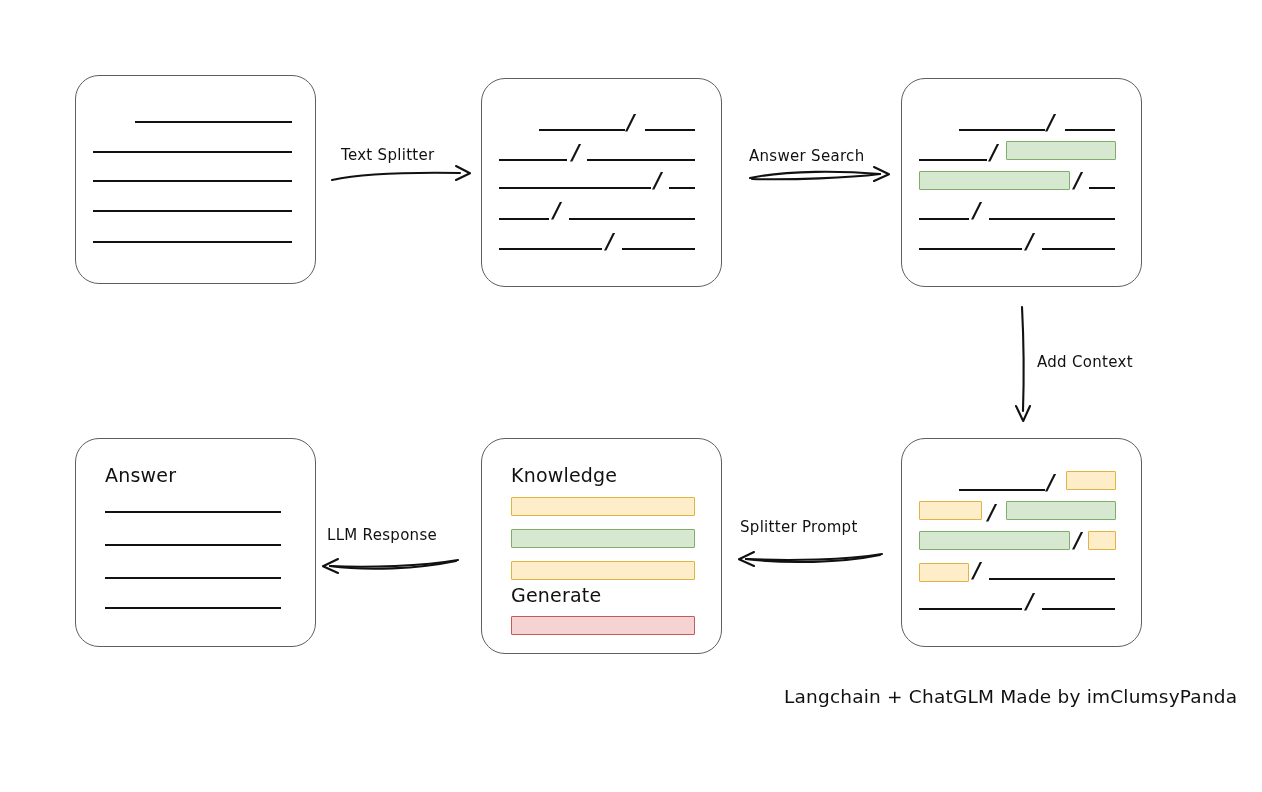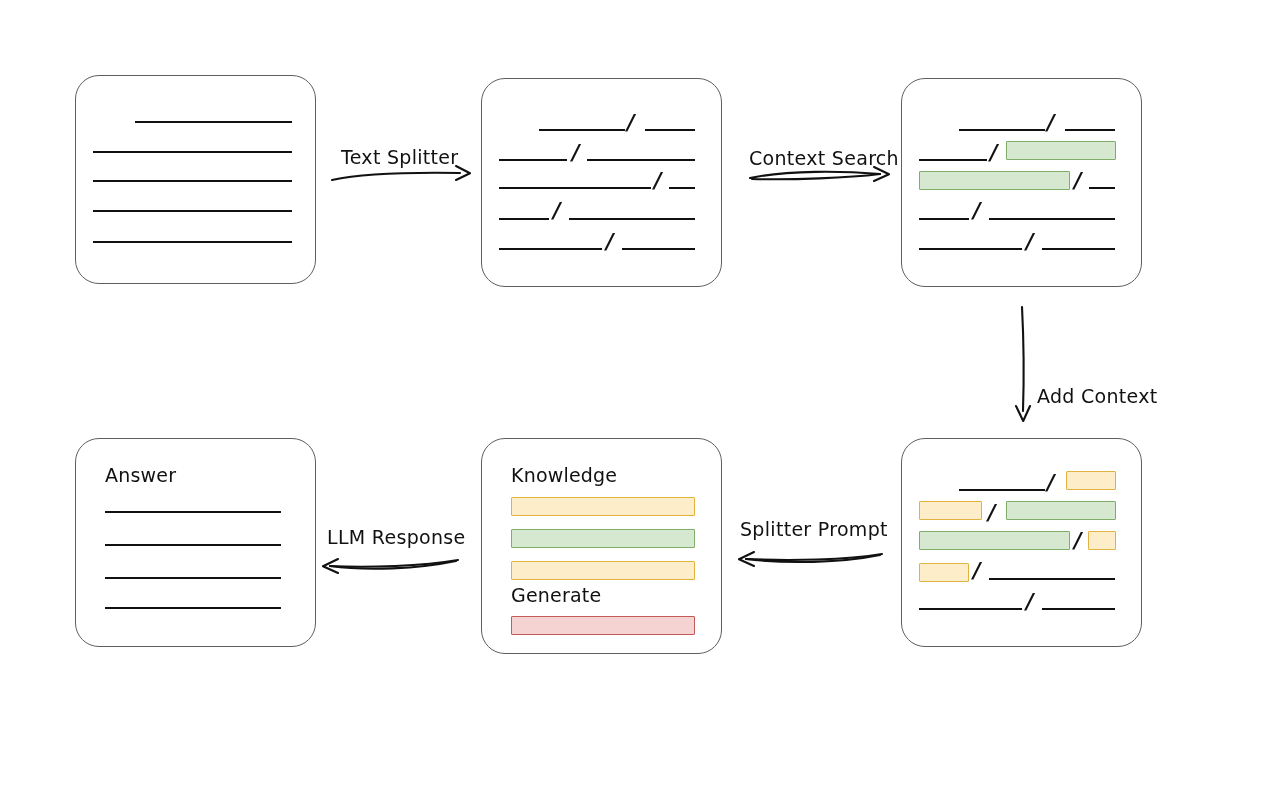--- a/index.html
+++ b/index.html
@@ -62,7 +62,7 @@
   .edge-label {
     position: absolute;
     font-family: "DejaVu Sans", sans-serif;
-    font-size: 19px;
+    font-size: 15px;
     color: #111111;
     white-space: nowrap;
     letter-spacing: 0.3px;

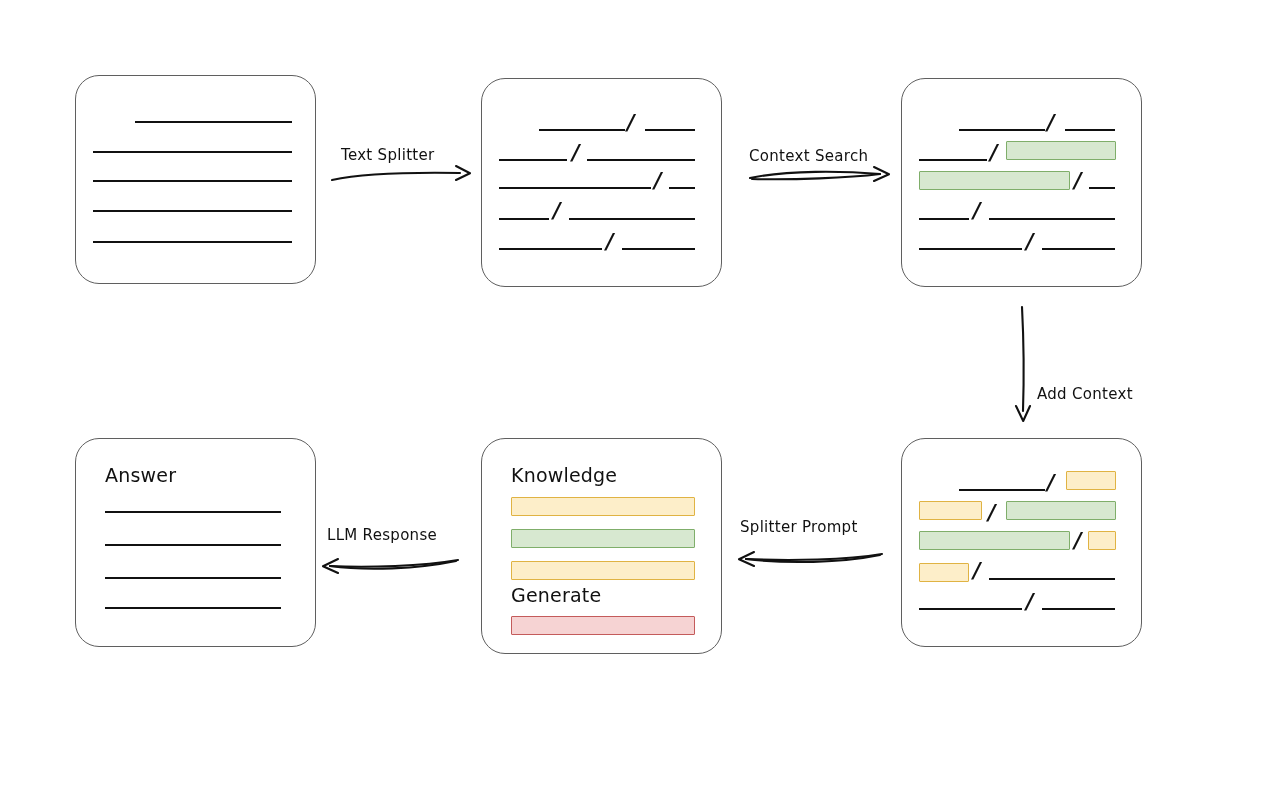--- a/index.html
+++ b/index.html
@@ -185,7 +185,7 @@
     <path d="M126,6 L140,13.2 L126,20" fill="none" stroke="#111111" stroke-width="2.1" stroke-linejoin="round" stroke-linecap="round"></path>
   </svg>
 
-  <div class="edge-label" style="left:749px; top:147px;">Context Search</div>
+  <div class="edge-label" style="left:749px; top:147px;">Answer Search</div>
   <svg class="arrow-svg" style="left:748px; top:160px;" width="145" height="30" viewBox="0 0 145 30">
     <path d="M2,18 C40,10 95,11 132,14" fill="none" stroke="#111111" stroke-width="2.1" stroke-linecap="round"></path>
     <path d="M4,19 C45,20 100,18 132,14" fill="none" stroke="#111111" stroke-width="2.1" stroke-linecap="round"></path>

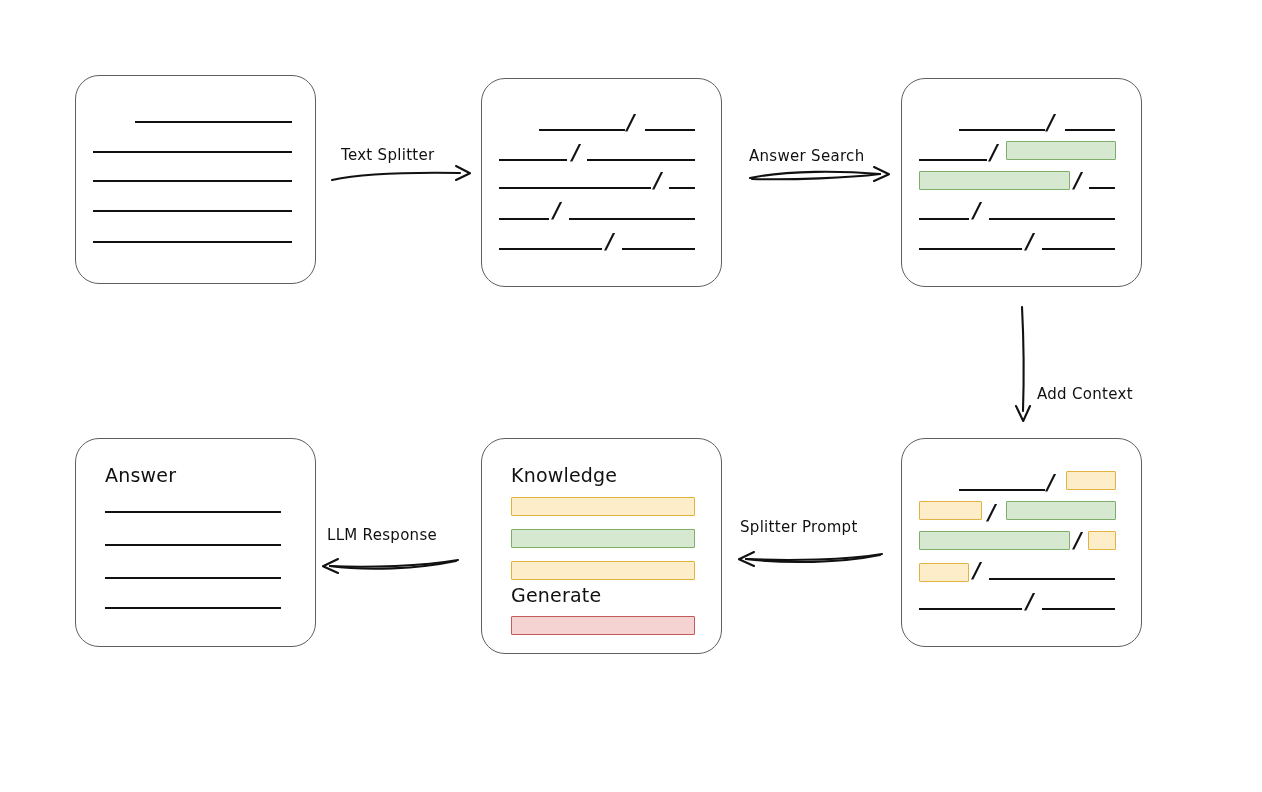--- a/index.html
+++ b/index.html
@@ -192,7 +192,7 @@
     <path d="M126,7 L141,14.2 L126,21" fill="none" stroke="#111111" stroke-width="2.1" stroke-linejoin="round" stroke-linecap="round"></path>
   </svg>
 
-  <div class="edge-label" style="left:1037px; top:353px;margin-top:32px;">Add Context</div>
+  <div class="edge-label" style="left:1037px; top:353px;">Add Context</div>
   <svg class="arrow-svg" style="left:1010px; top:305px;" width="30" height="120" viewBox="0 0 30 120">
     <path d="M12,2 C14,40 14,75 13,106" fill="none" stroke="#111111" stroke-width="2.1" stroke-linecap="round"></path>
     <path d="M6,101 L13.2,116 L20,101" fill="none" stroke="#111111" stroke-width="2.1" stroke-linejoin="round" stroke-linecap="round"></path>

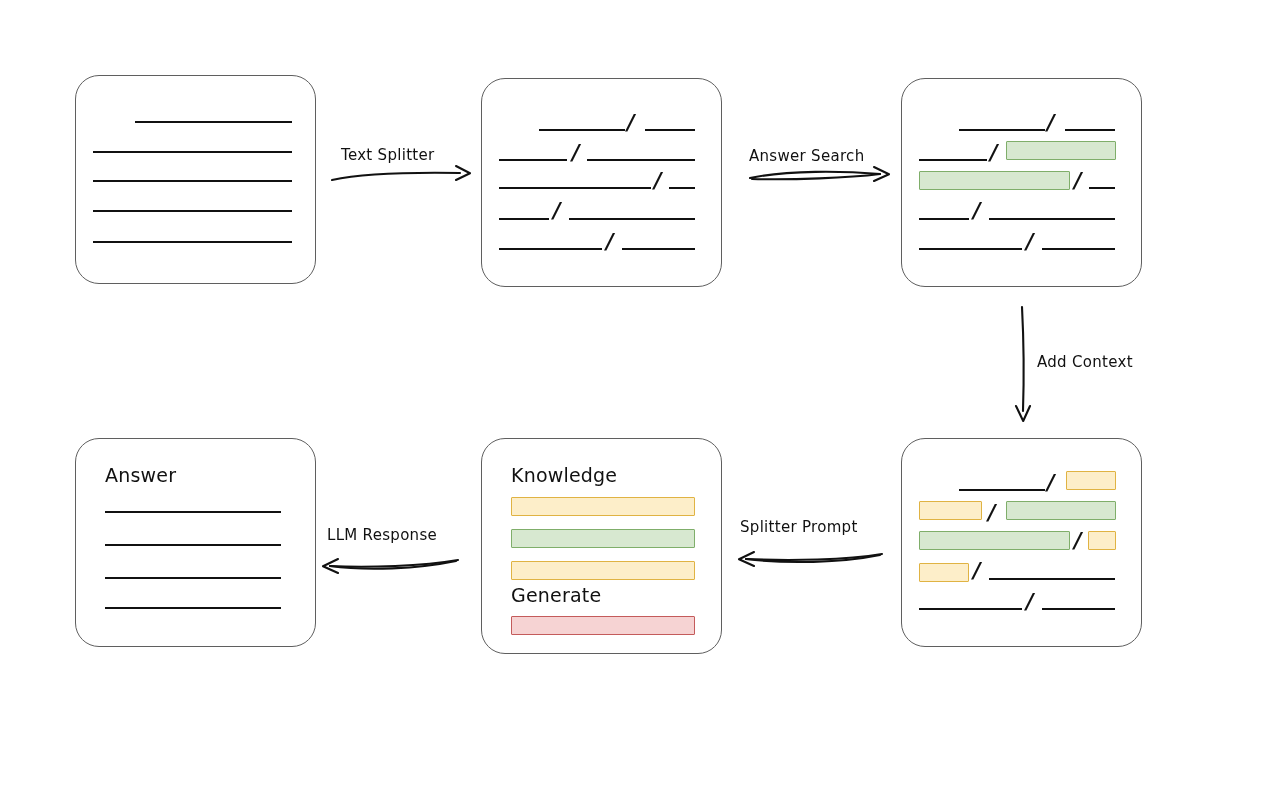--- a/index.html
+++ b/index.html
@@ -212,6 +212,7 @@
     <path d="M20,7 L5,14.2 L20,21" fill="none" stroke="#111111" stroke-width="2.1" stroke-linejoin="round" stroke-linecap="round"></path>
   </svg>
 
+  <div class="footer-caption" style="left:784px; top:686px;">Langchain + ChatGLM Made by imClumsyPanda</div>
 
 </div>
 

